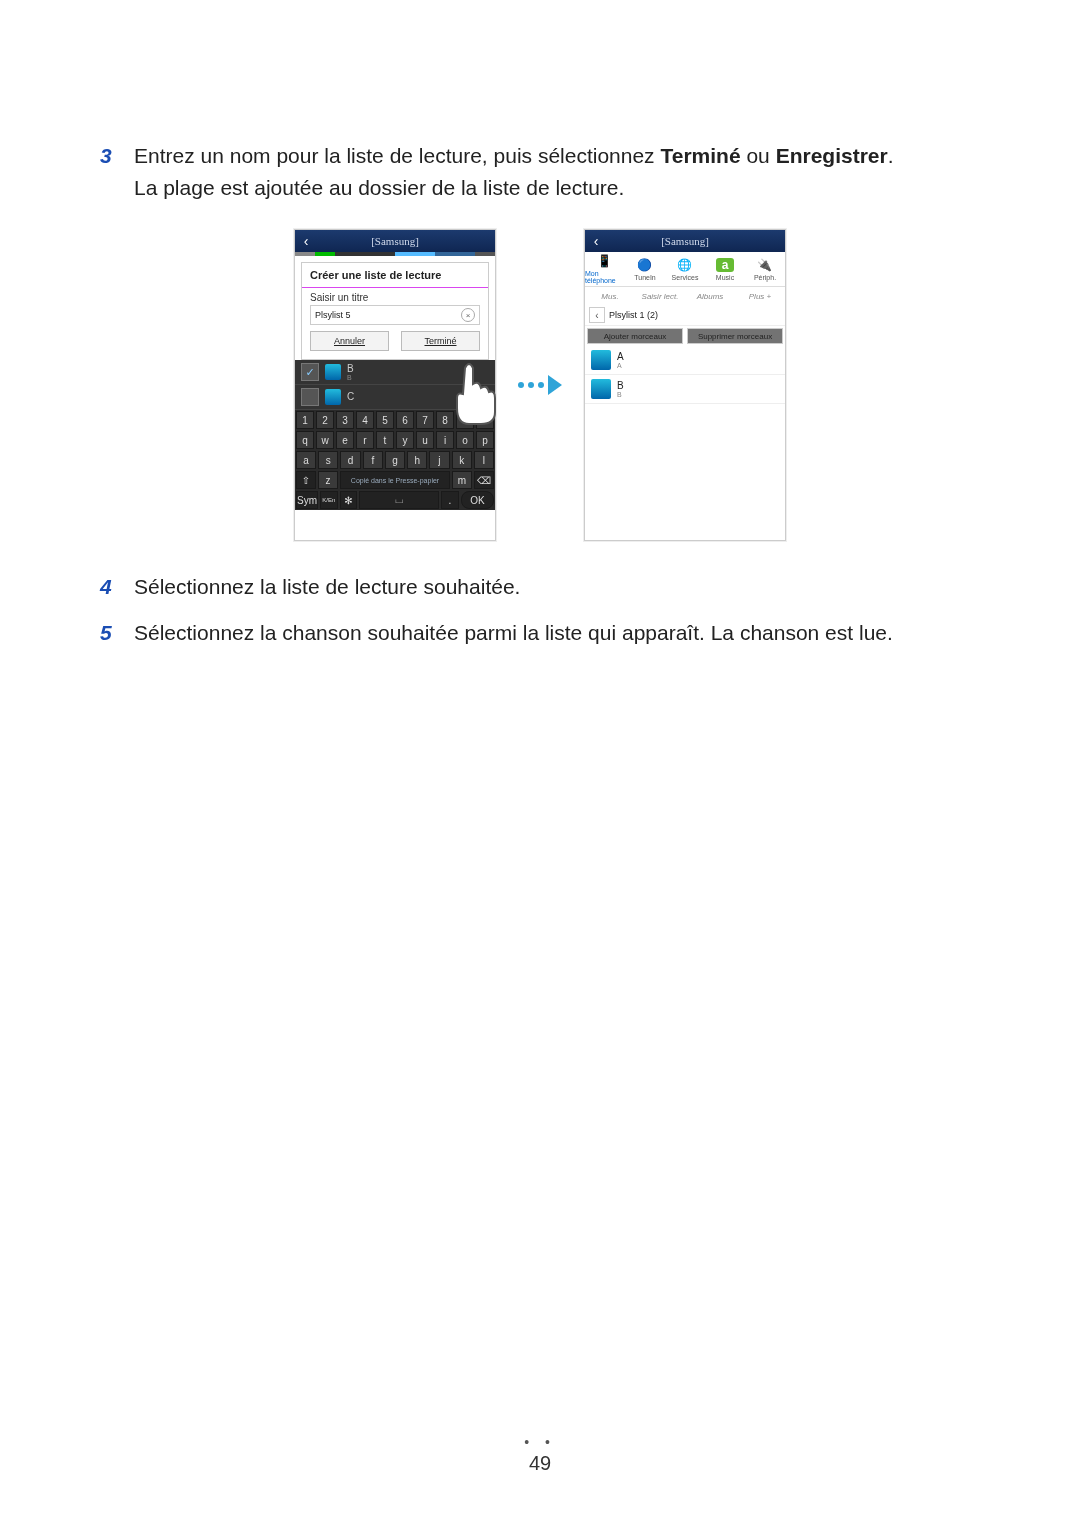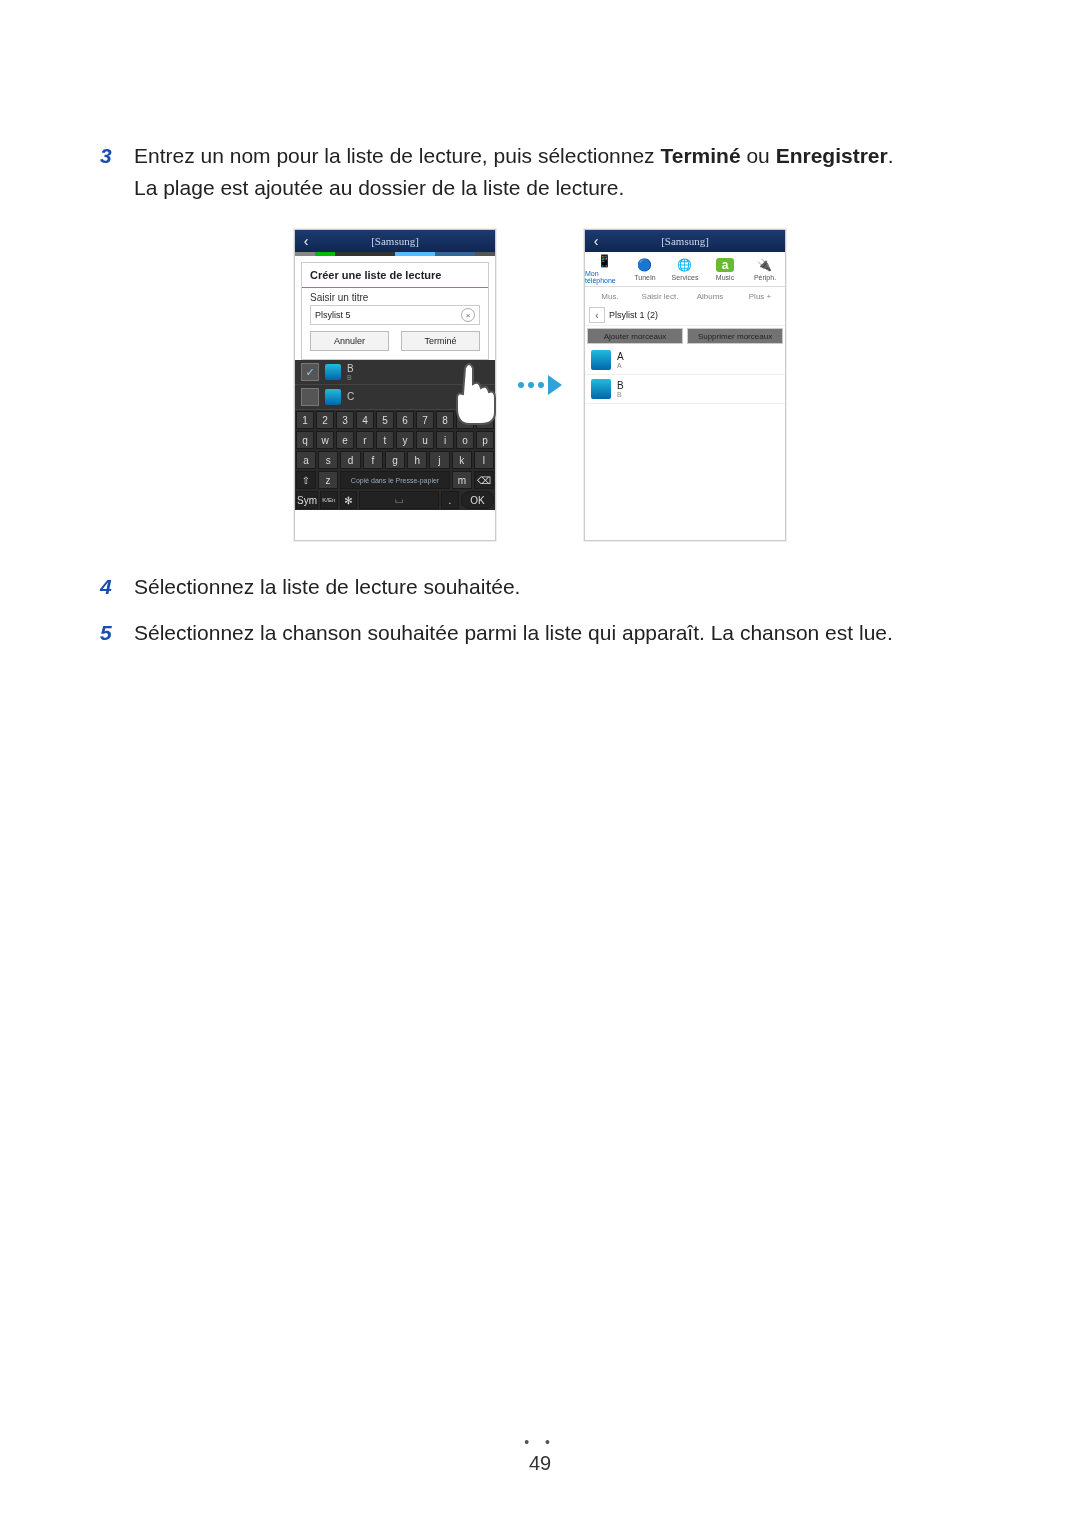--- a/index.html
+++ b/index.html
@@ -50,7 +50,7 @@
   .src .ic{width:18px;height:14px;margin-bottom:2px;display:flex;align-items:center;justify-content:center;font-size:12px;}
   .src.sel{color:#06c;}
   .tabrow{display:flex;height:18px;font-size:8px;color:#888;}
-  .tabrow div{flex:1;display:flex;align-items:center;justify-content:center;}
+  .tabrow div{flex:1;display:flex;align-items:center;justify-content:center;font-style:italic;}
   .crumb{height:20px;display:flex;align-items:center;font-size:9px;padding-left:4px;border-bottom:1px solid #eee;}
   .crumb .cbk{width:14px;height:14px;border:1px solid #ccc;display:flex;align-items:center;justify-content:center;margin-right:4px;font-size:10px;color:#555;}
   .actrow{display:flex;height:20px;font-size:8px;}

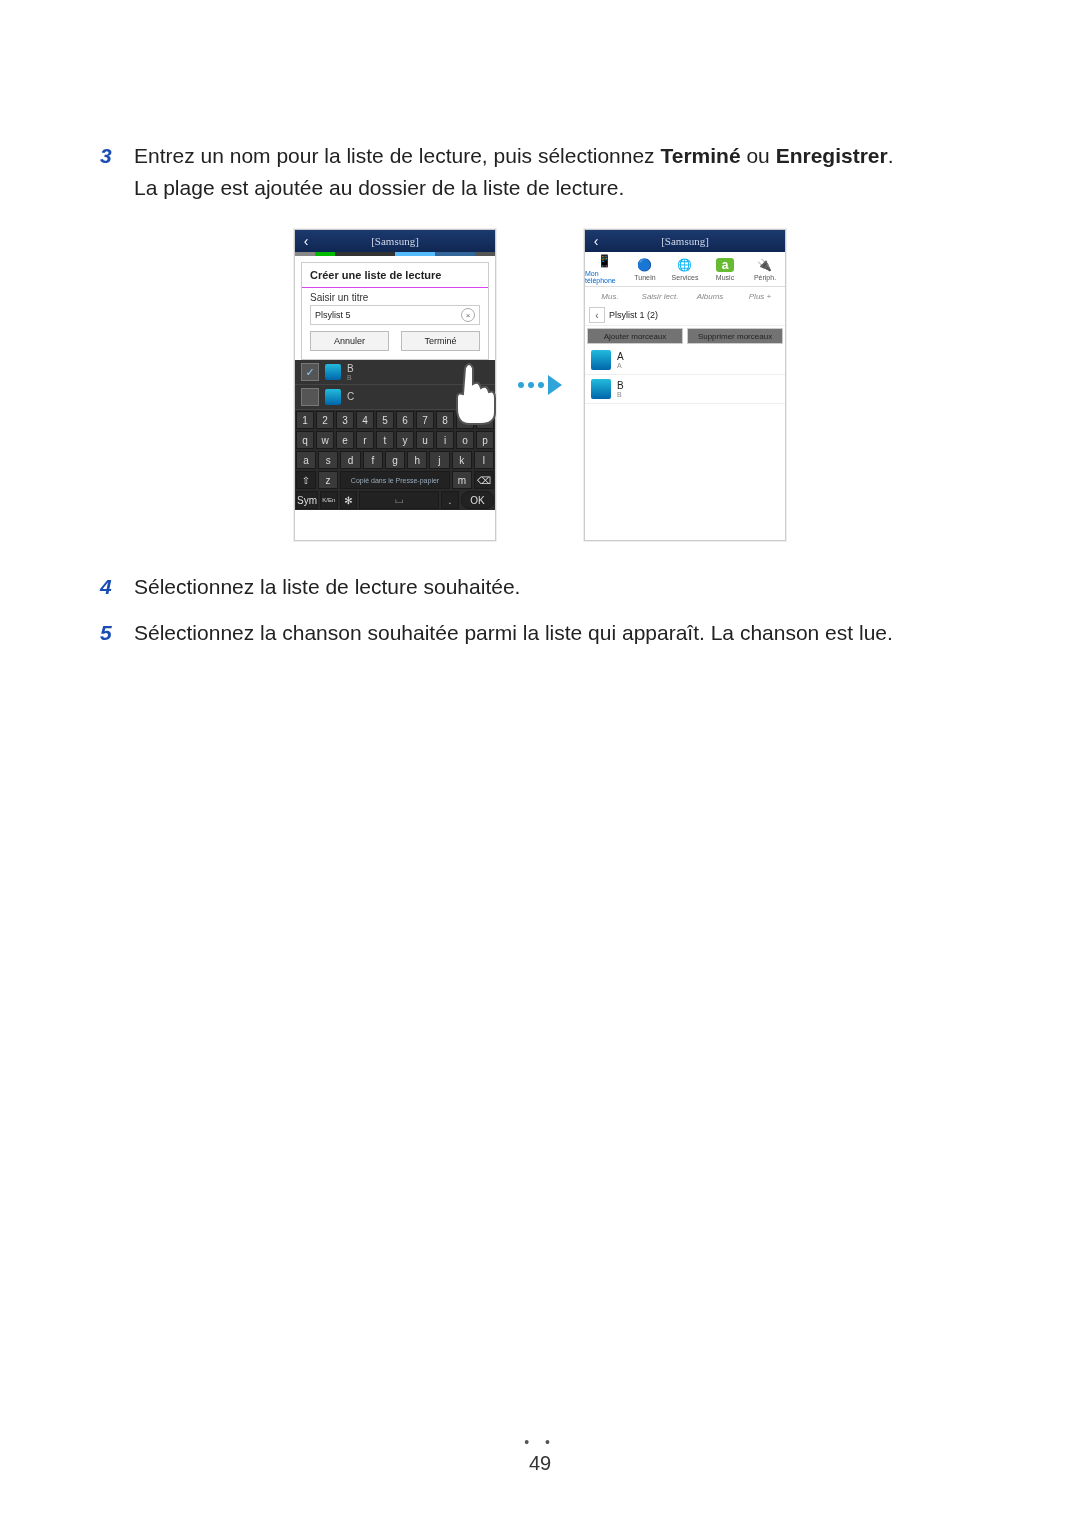--- a/index.html
+++ b/index.html
@@ -26,7 +26,7 @@
   .modal-label{padding:4px 8px 2px 8px;color:#333;font-size:10px;}
   .modal-input{margin:0 8px 6px 8px;border:1px solid #ccc;height:18px;display:flex;align-items:center;justify-content:space-between;padding:0 4px;font-size:9px;}
   .clear-x{width:12px;height:12px;border:1px solid #aaa;border-radius:50%;display:flex;align-items:center;justify-content:center;font-size:8px;color:#666;}
-  .modal-btns{display:flex;gap:12px;padding:0 8px 8px 8px;}
+  .modal-btns{display:flex;gap:12px;padding:0 8px 8px 8px;text-decoration:underline;}
   .mbtn{flex:1;border:1px solid #bbb;background:#f3f3f3;height:18px;display:flex;align-items:center;justify-content:center;font-size:9px;}
   .dimrows{background:#333;}
   .drow{height:24px;display:flex;align-items:center;padding-left:6px;border-bottom:1px solid #444;}

